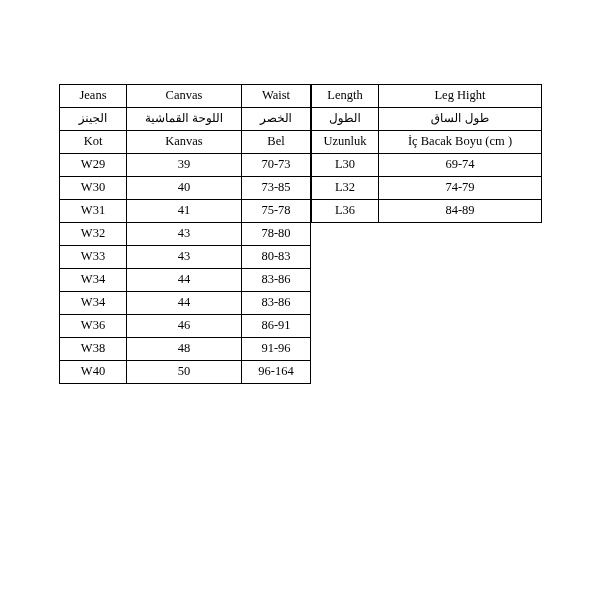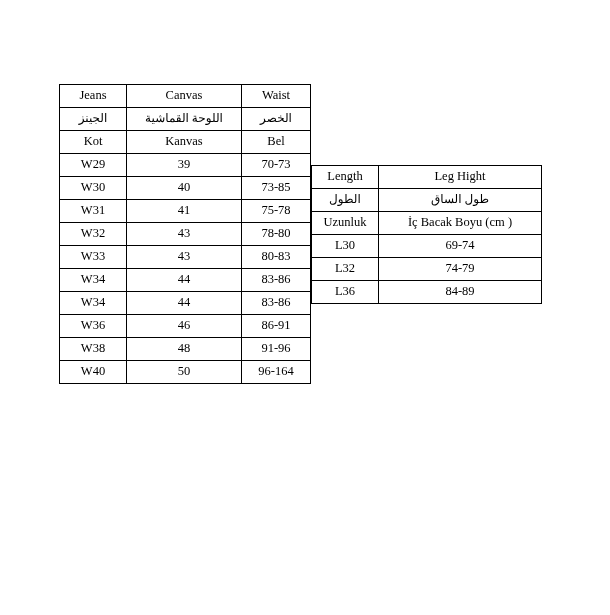--- a/index.html
+++ b/index.html
@@ -24,7 +24,7 @@
     left: 59px;
     top: 84px;
     display: flex;
-    align-items: center;
+    align-items: flex-start;
   }
   table {
     border-collapse: collapse;

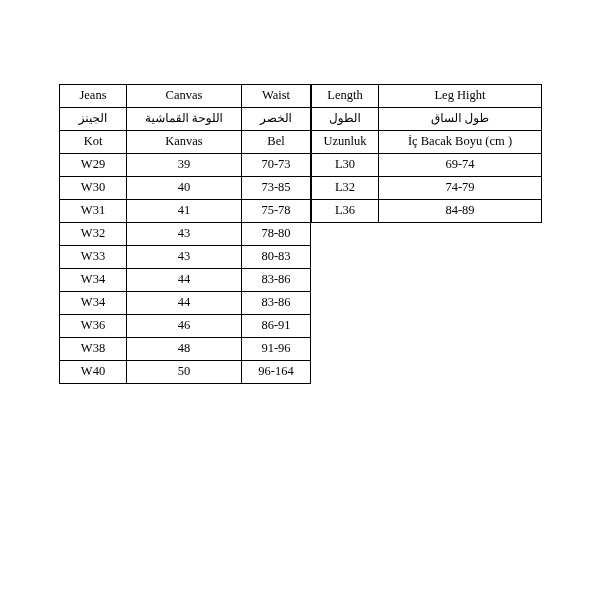--- a/index.html
+++ b/index.html
@@ -46,7 +46,7 @@
   .t-right td.c0 { width: 62px; margin-left: 36px; }
   .t-right td.c1 { width: 158px; margin-top: 37px; }
   .arabic {
-    font-family: Liberation Serif, serif;
+    font-family: Liberation Sans, sans-serif;
     font-size: 12px;
     direction: rtl;
   }

